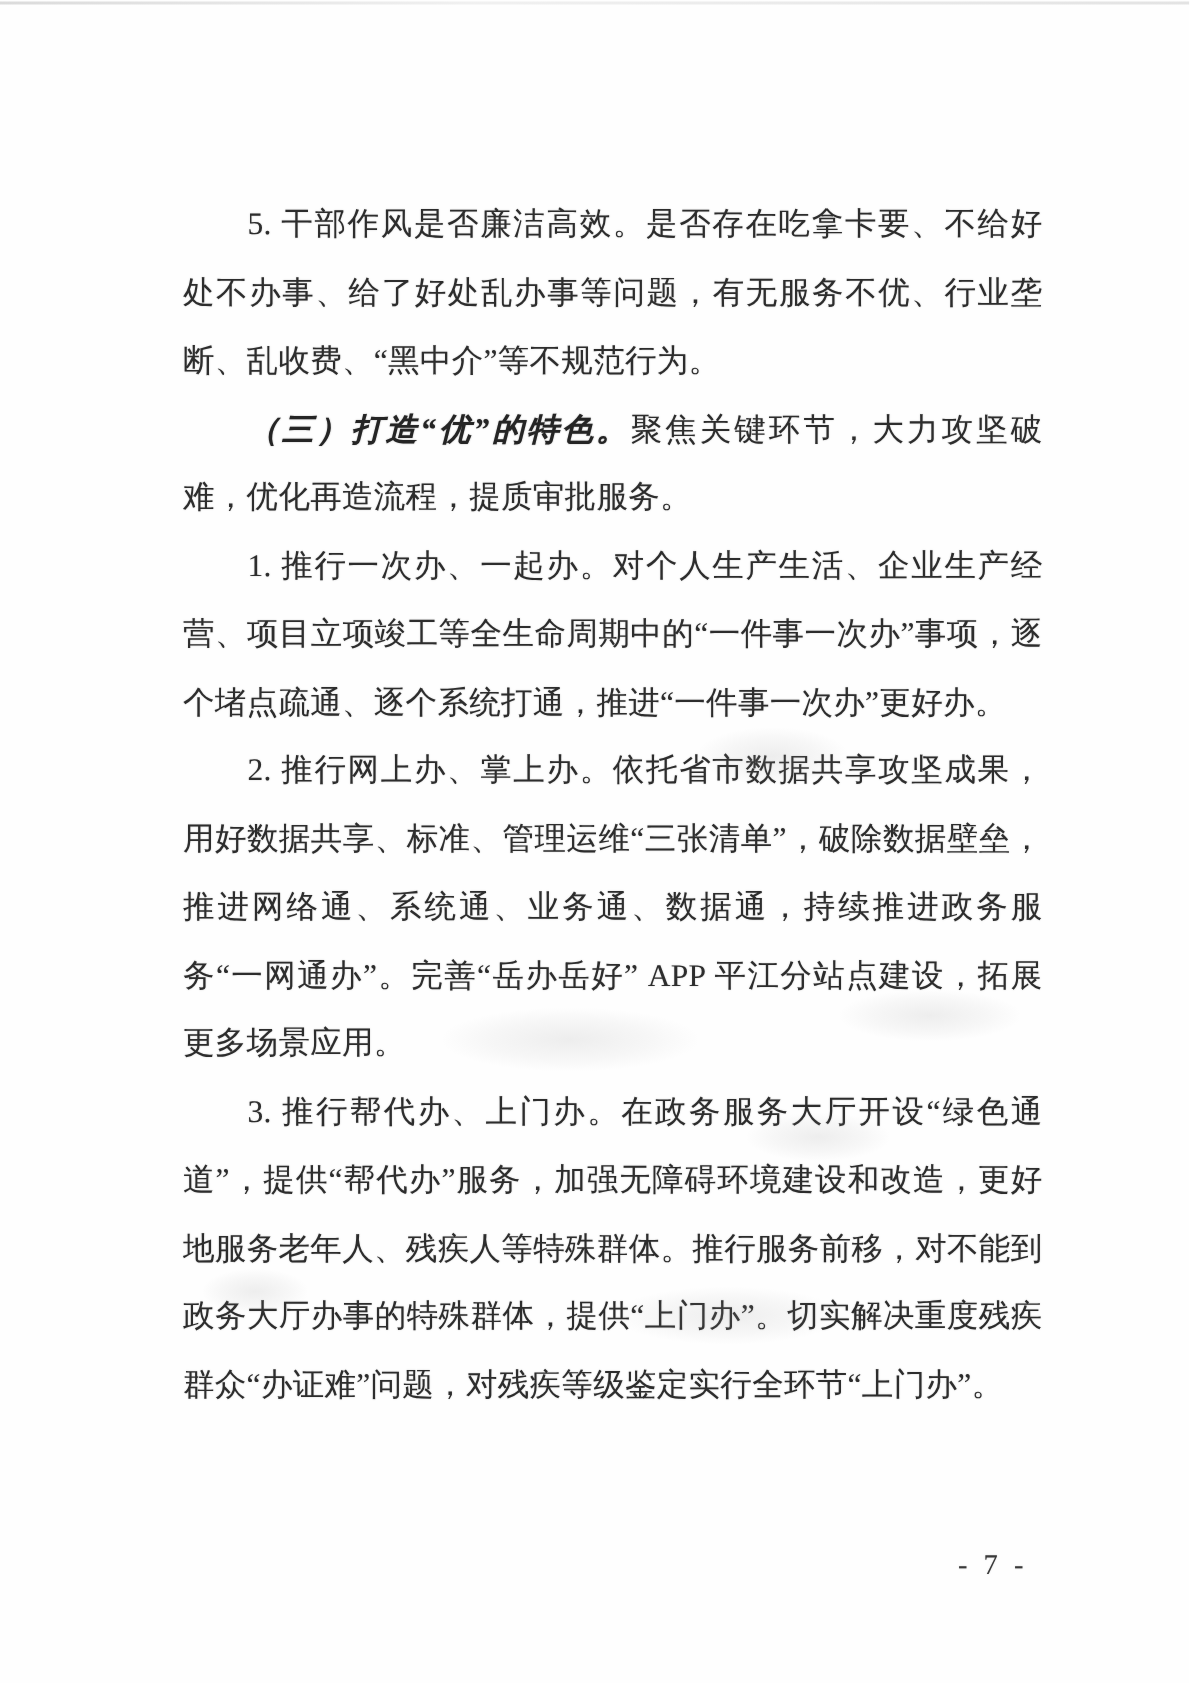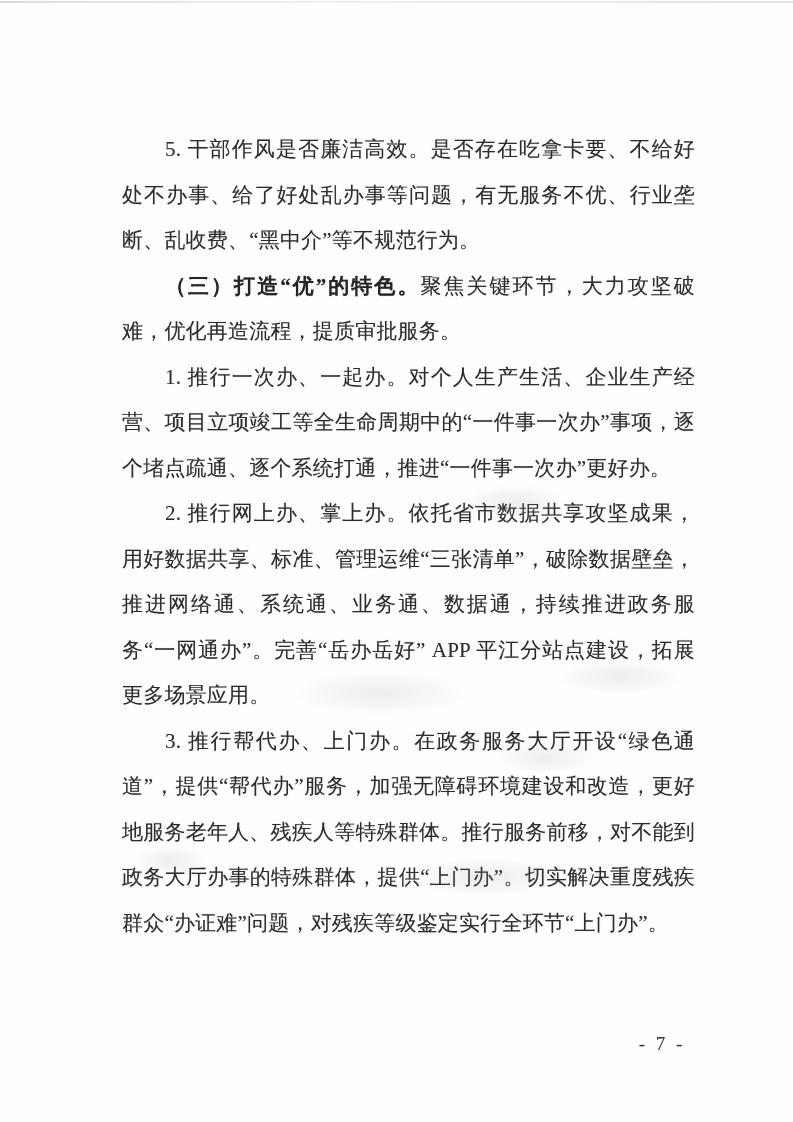--- a/index.html
+++ b/index.html
@@ -53,6 +53,7 @@
     font-weight: 700;
     color: #252525;
     text-shadow: 0 0 1px rgba(40,40,40,0.45);
+    font-style: italic;
   }
   .pagenum {
     position: absolute;

